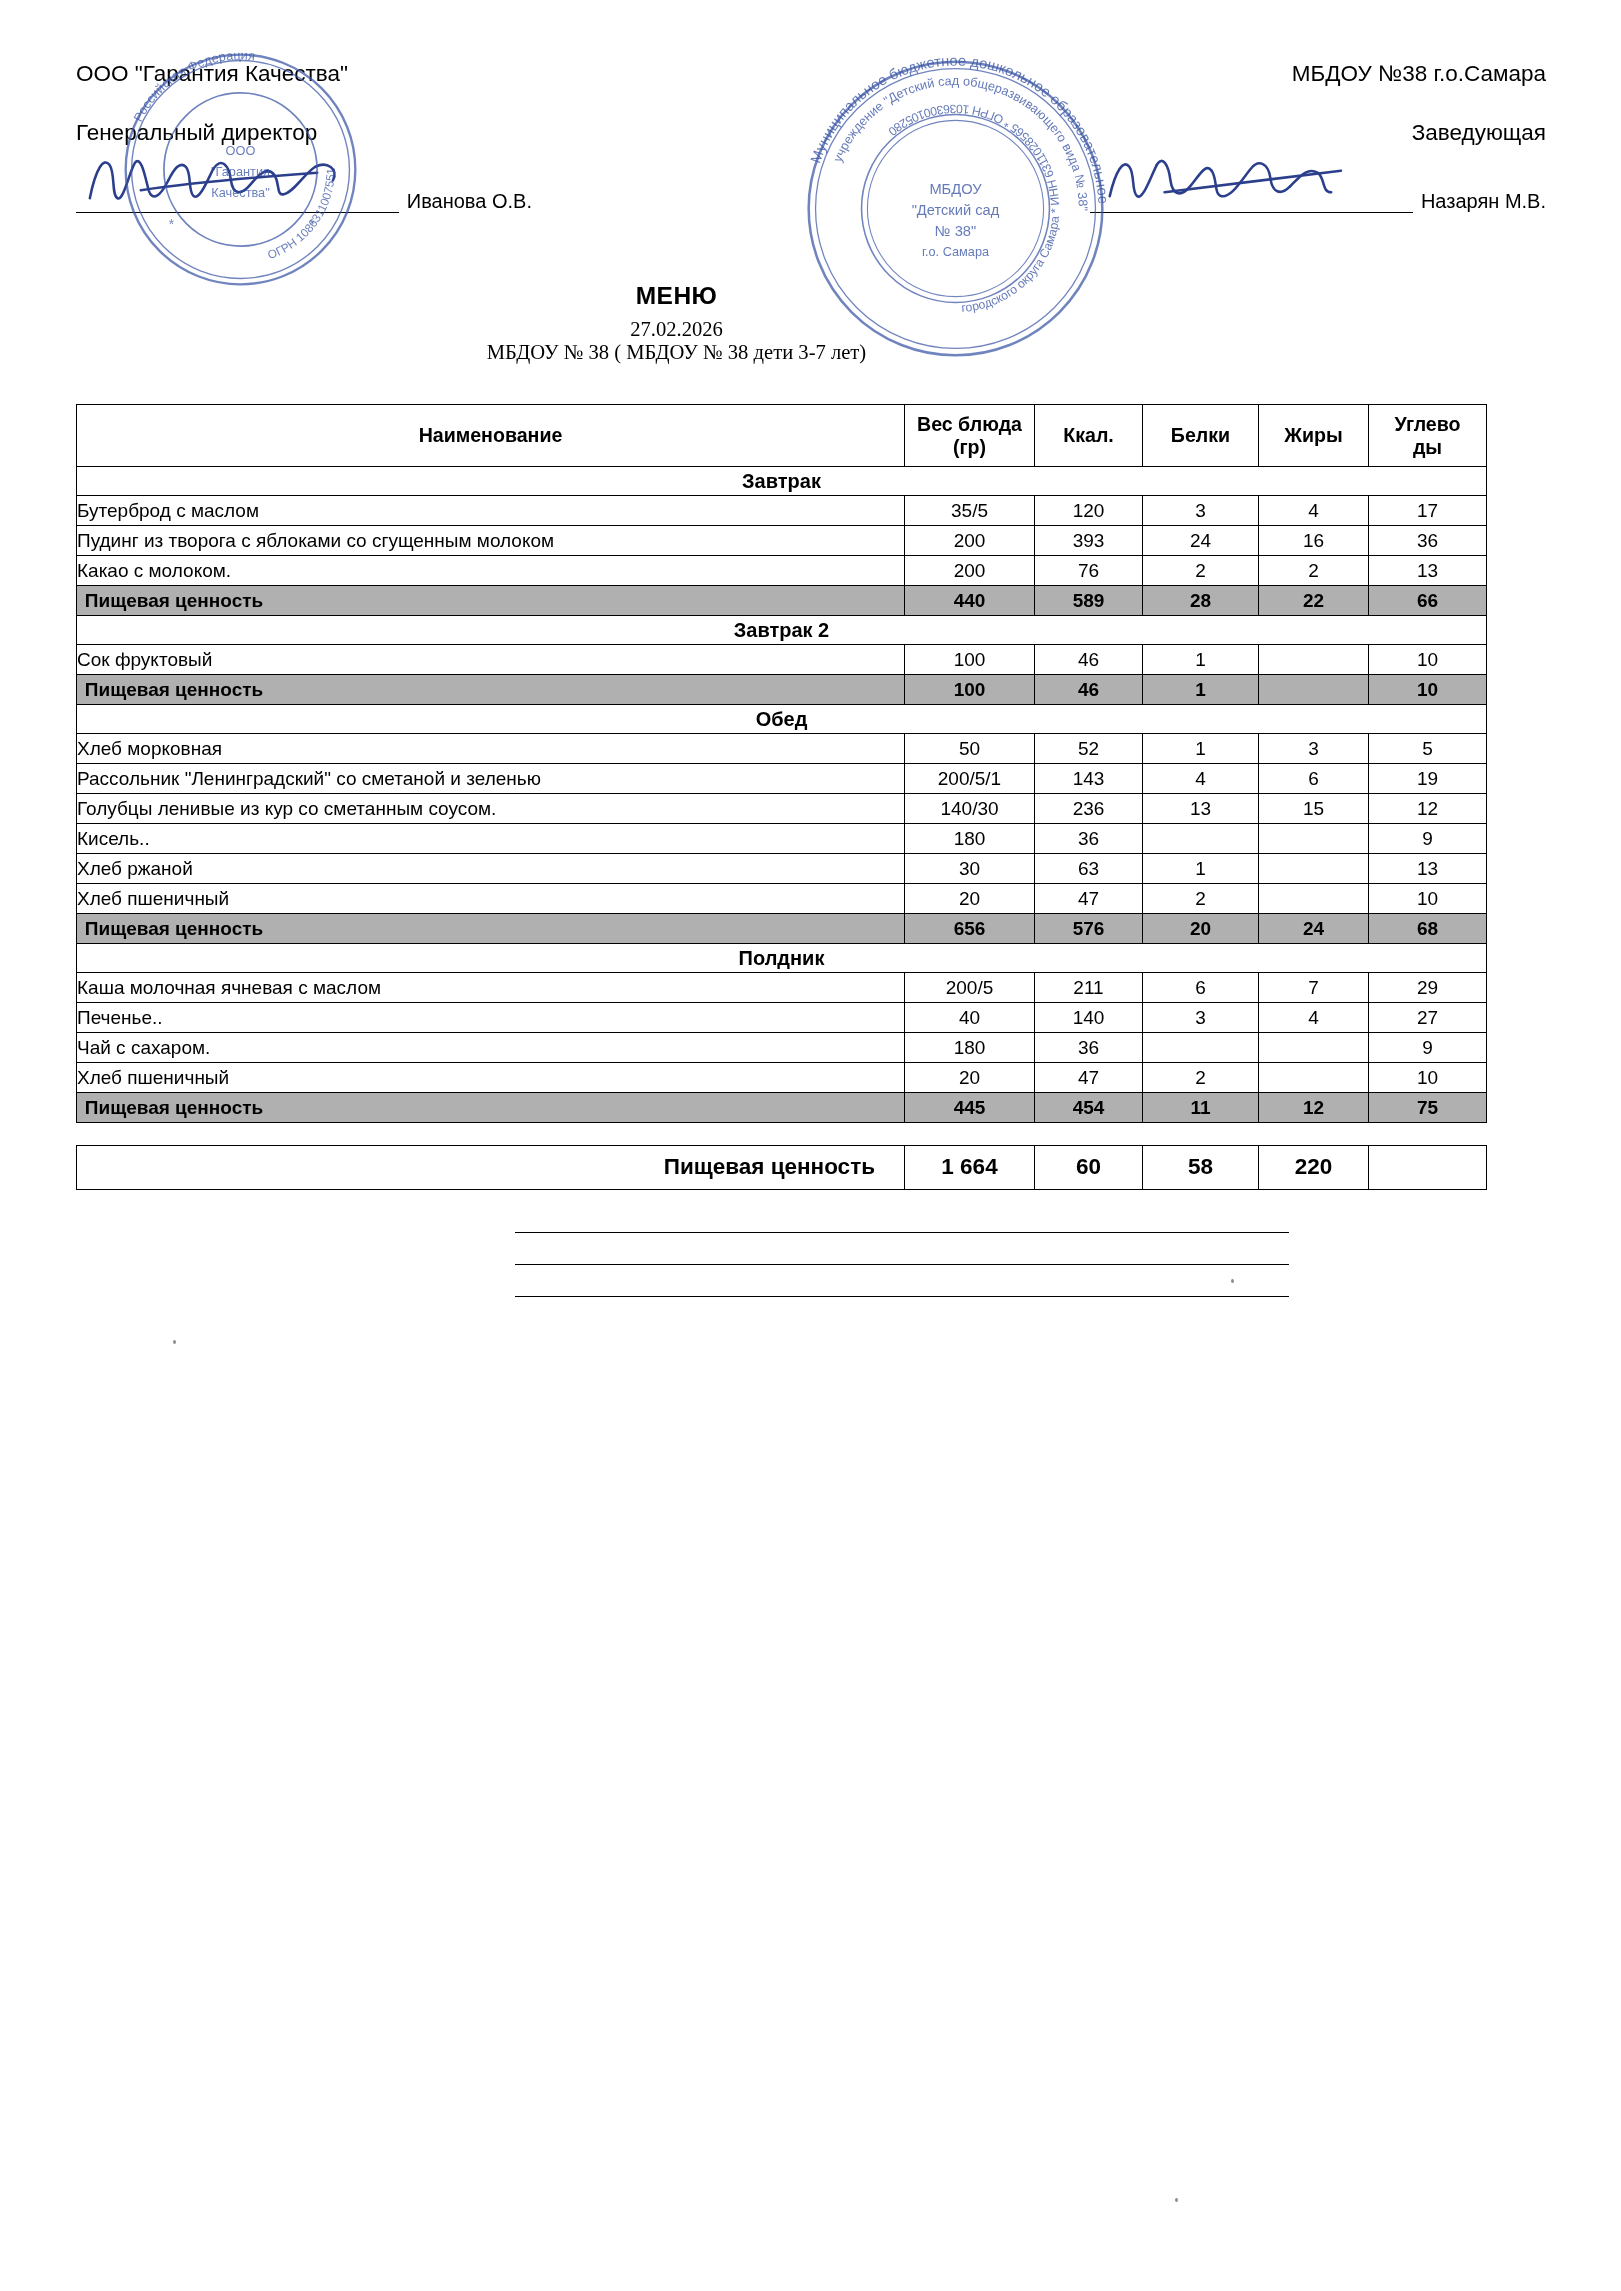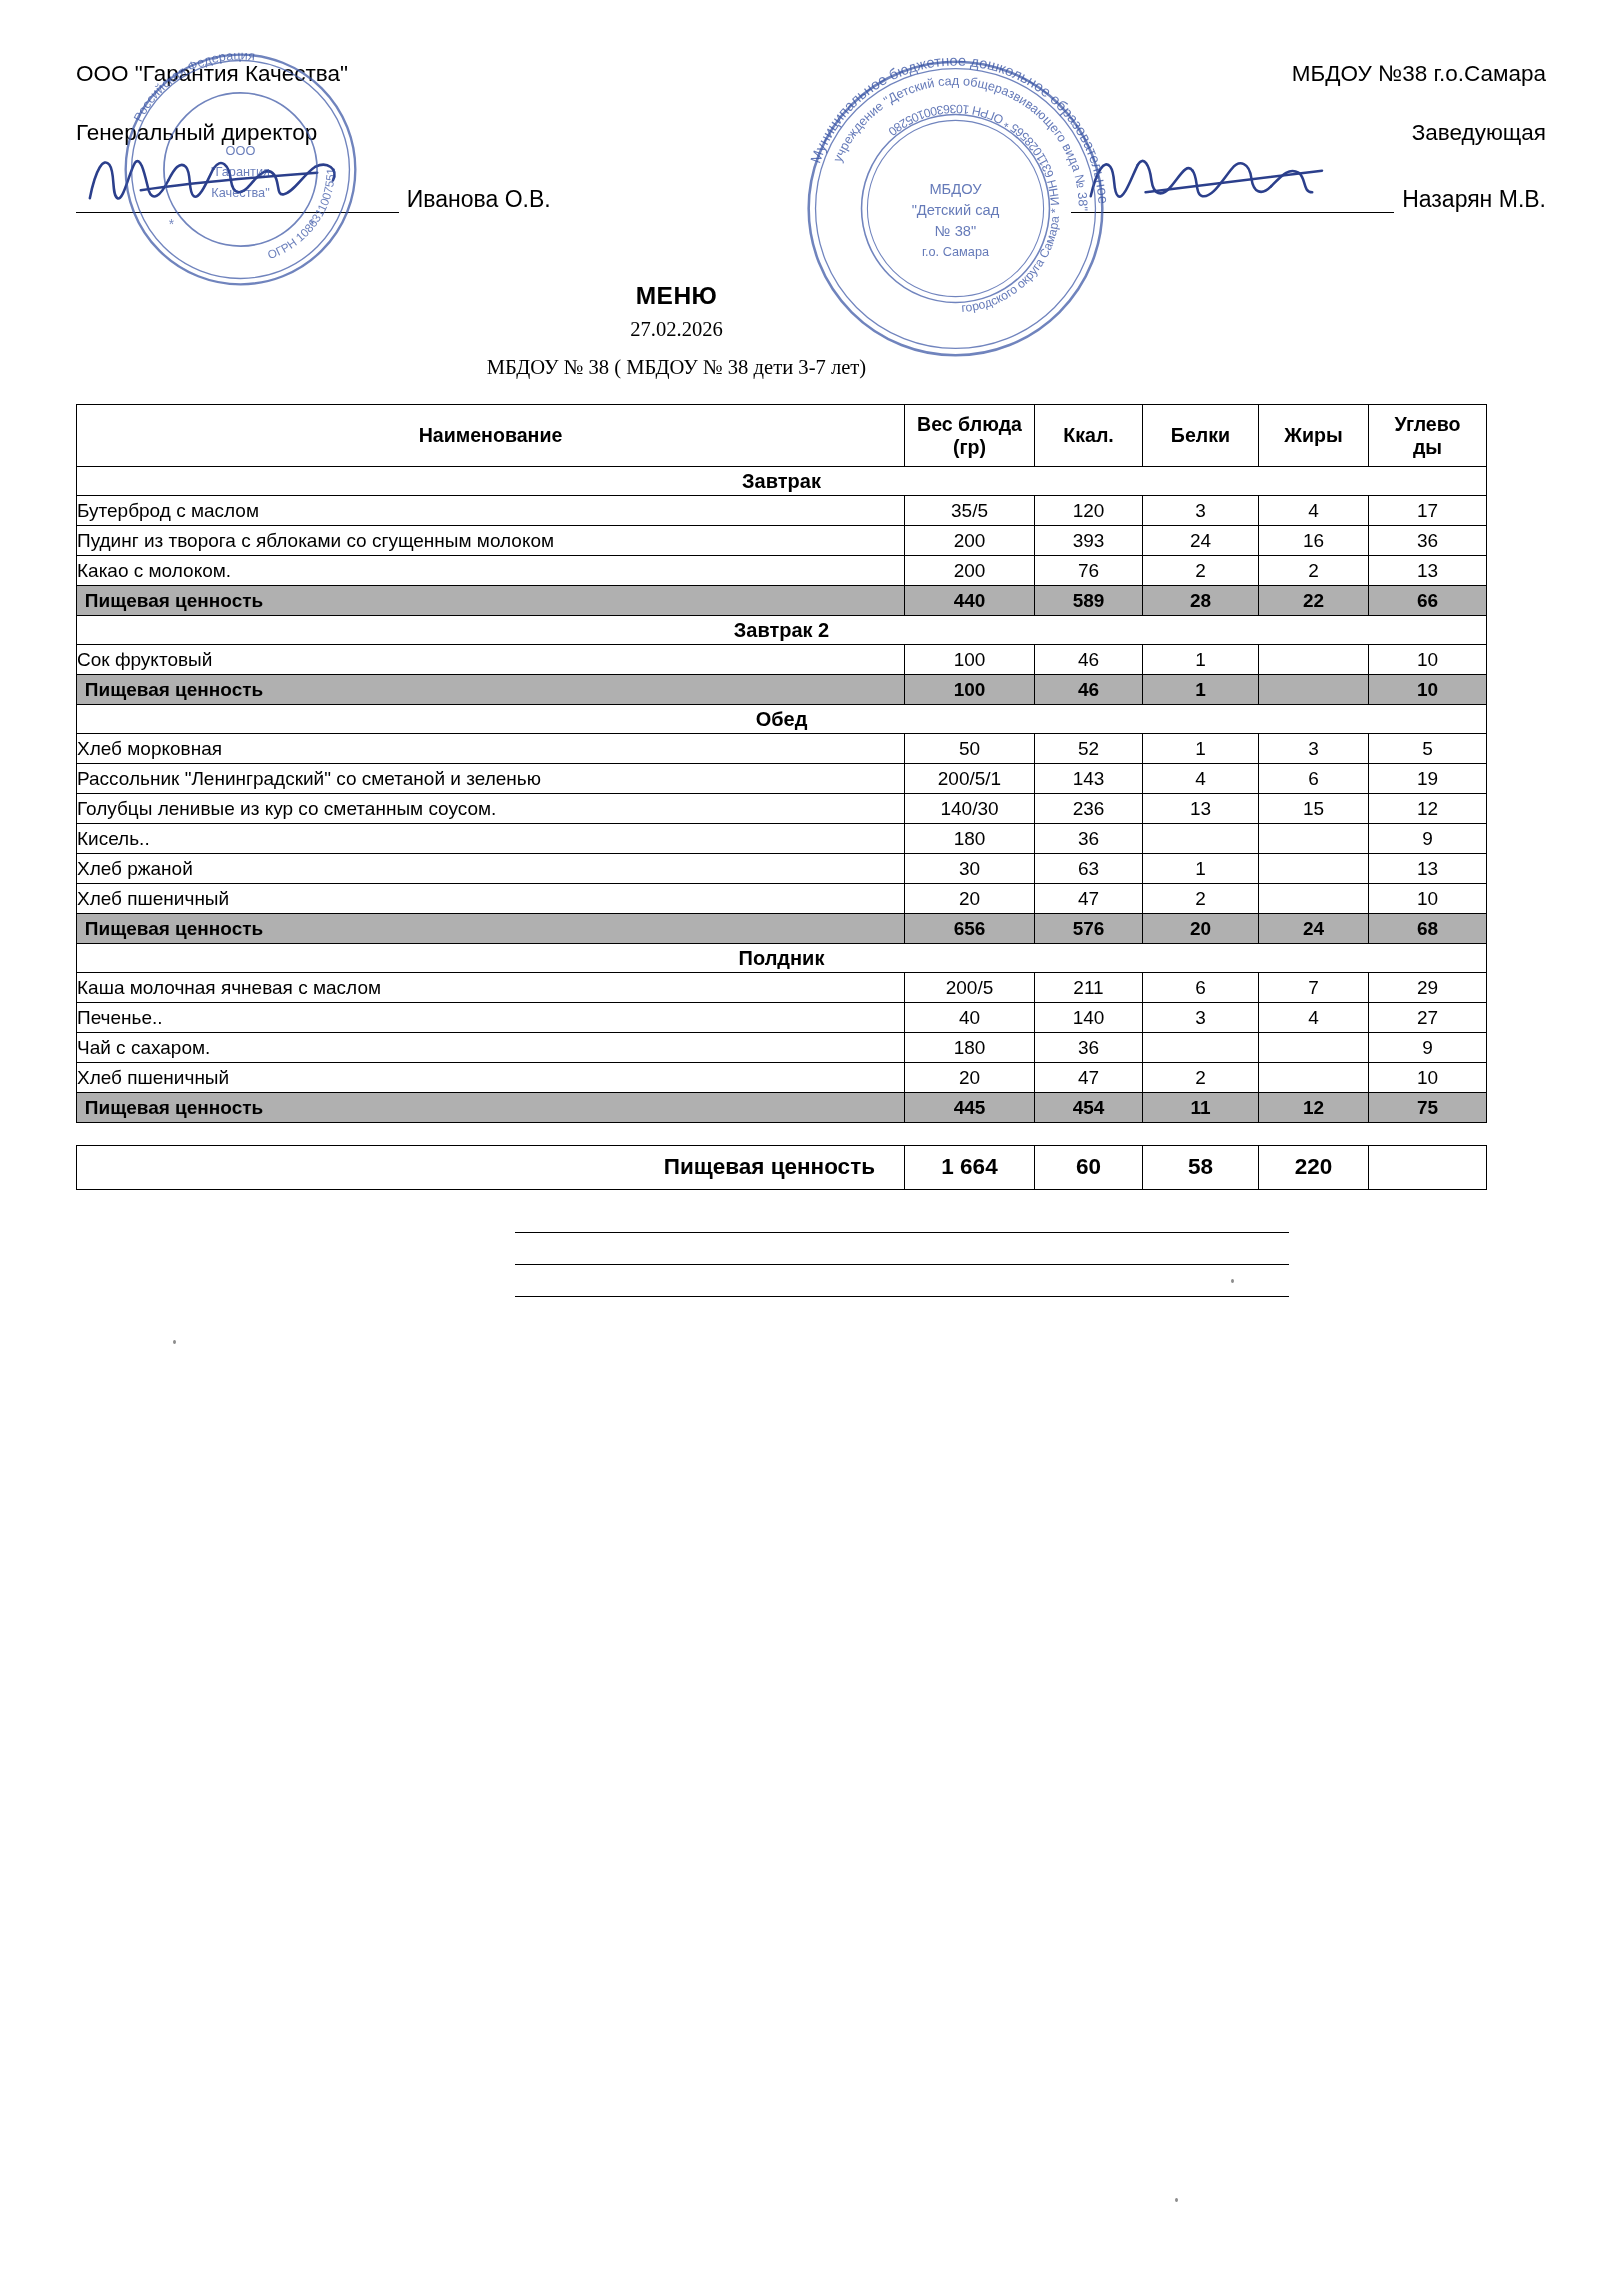--- a/index.html
+++ b/index.html
@@ -44,7 +44,7 @@
     justify-content: space-between;
     align-items: flex-end;
     margin-top: 25.5px;
-    font-size: 23px;
+    font-size: 20px;
   }
   .sign-cell {
     display: flex;

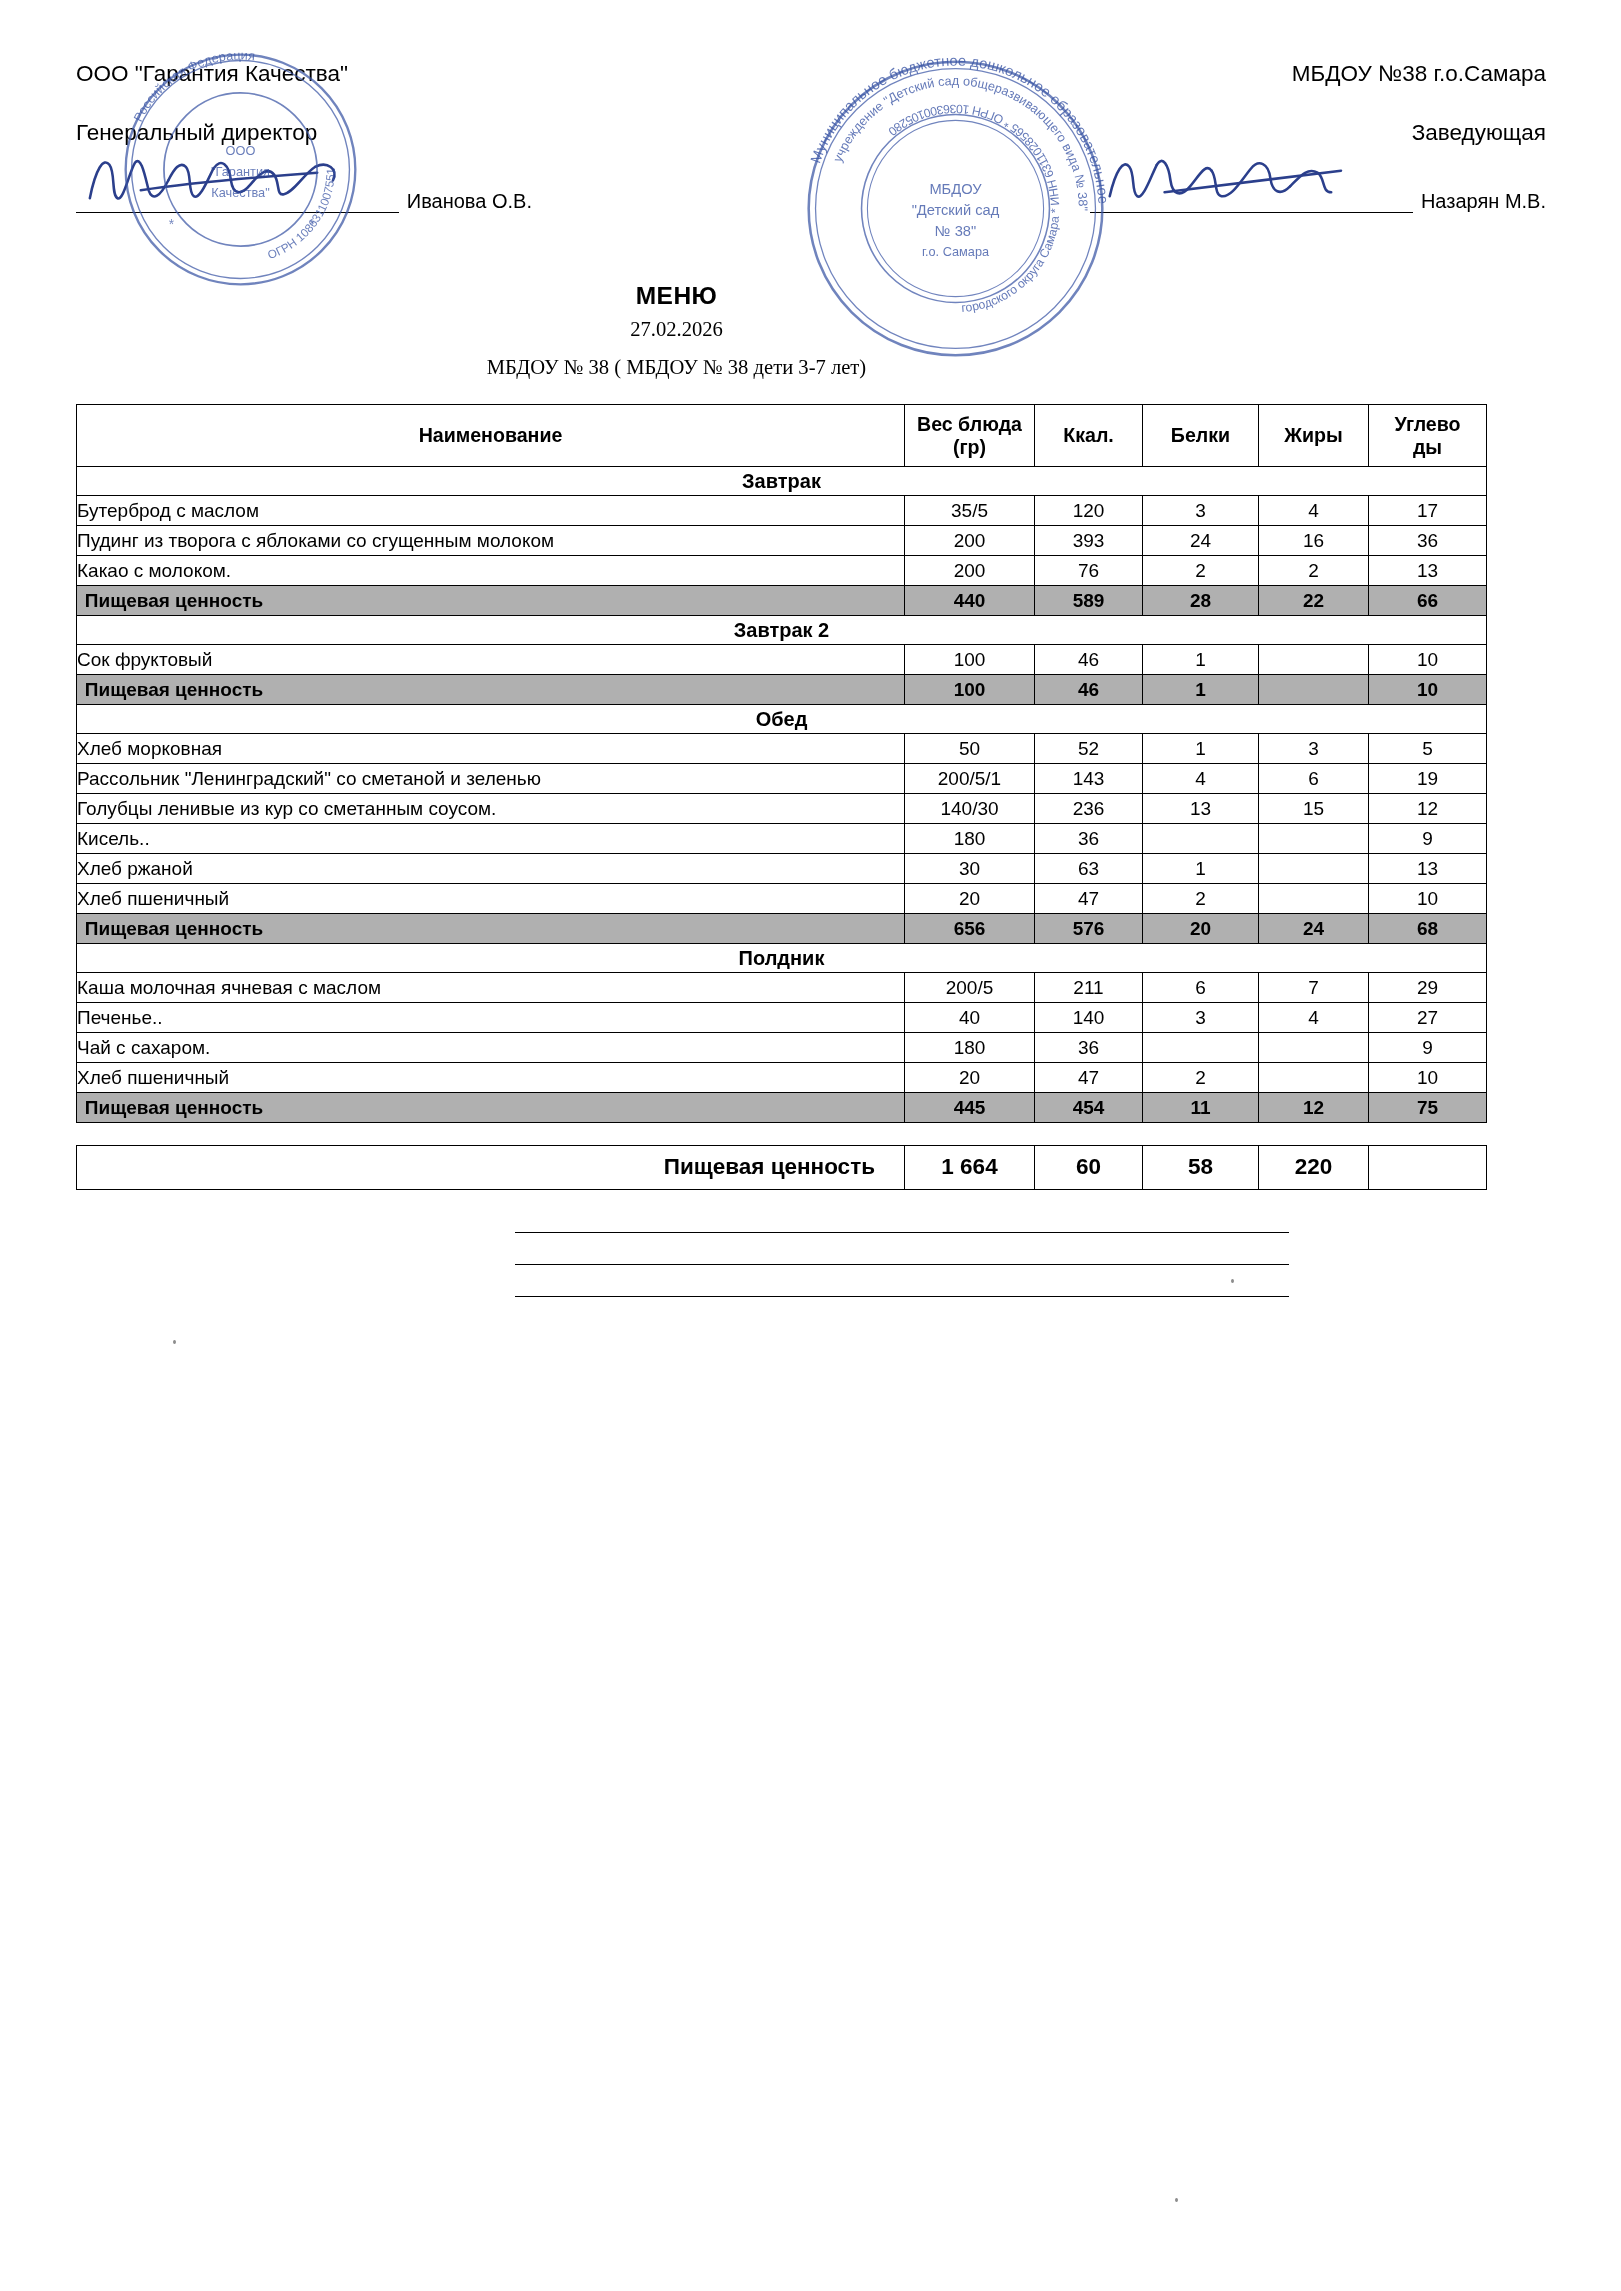--- a/index.html
+++ b/index.html
@@ -98,7 +98,7 @@
   .menu-sub {
     font-family: "Liberation Serif", serif;
     font-size: 20.6px;
-    margin-top: 15px;
+    margin-top: 0;
   }
 
   

